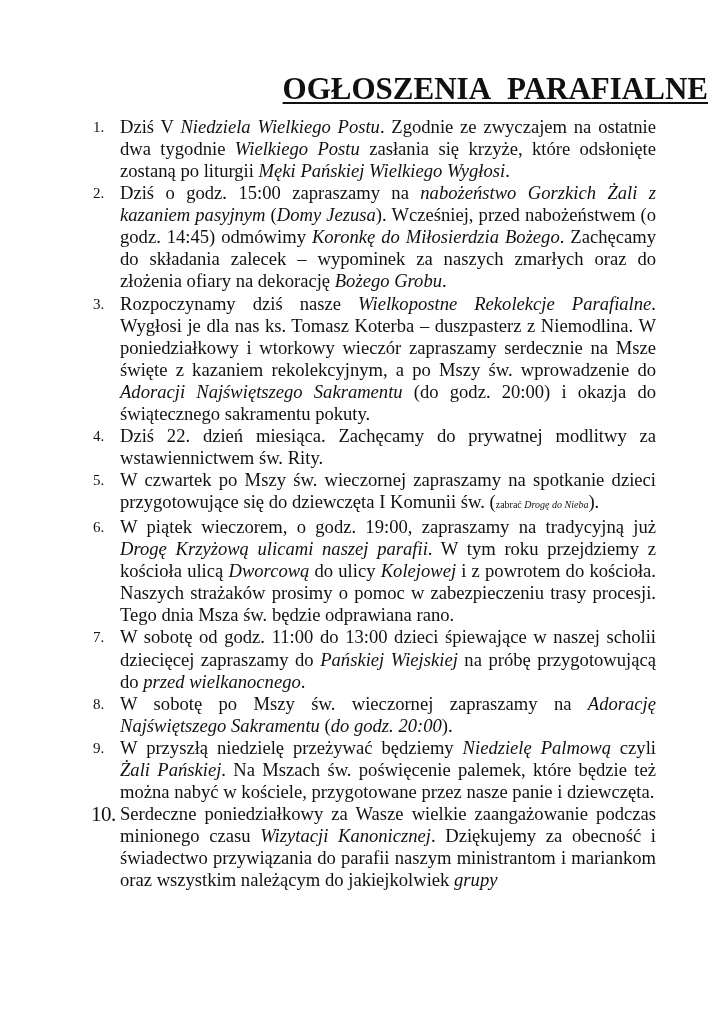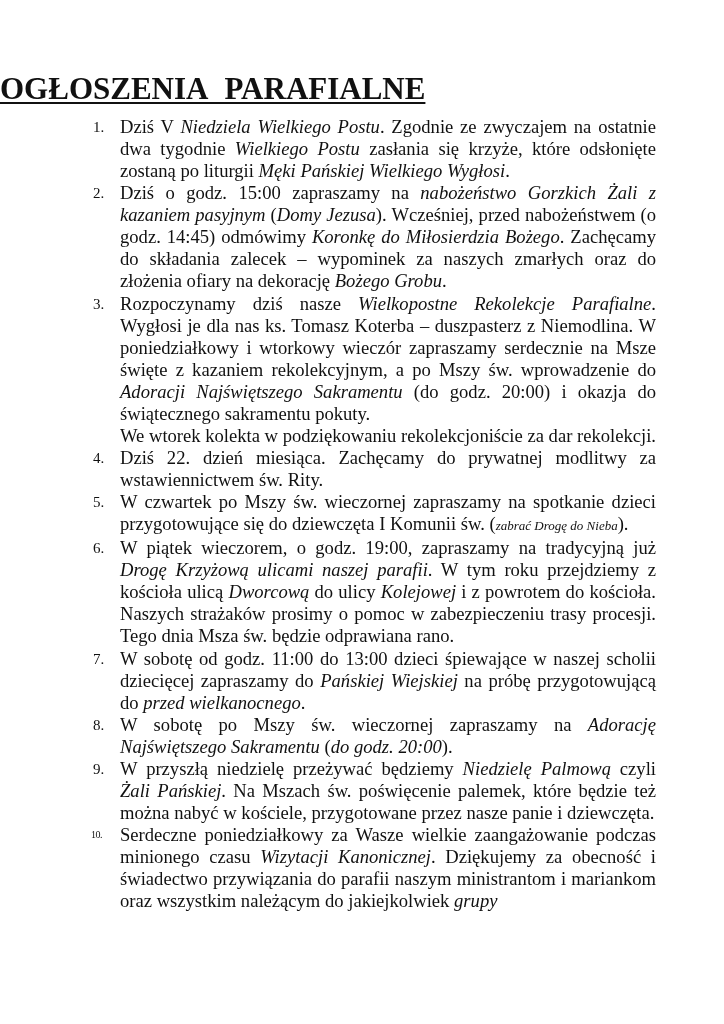--- a/index.html
+++ b/index.html
@@ -4,7 +4,7 @@
 <style>
   html, body { margin:0; padding:0; background:#ffffff; }
   body { width:724px; height:1024px; position:relative; overflow:hidden; font-family:"Liberation Serif", "DejaVu Serif", serif; color:#111; }
-  .title { position:absolute; left:0; top:72px; width:708px; text-align:left; font-weight:bold; font-size:31px; line-height:34px; }
+  .title { position:absolute; left:0; top:72px; width:708px; text-align:right; font-weight:bold; font-size:31px; line-height:34px; }
   .title span { text-decoration:underline; text-decoration-thickness:2px; text-underline-offset:3px; word-spacing:10px; }
   ol.list { position:absolute; left:93px; top:116px; width:563px; margin:0; padding:0; list-style:none; font-size:18.6px; line-height:22.06px; }
   ol.list li { position:relative; padding-left:27px; text-align:justify; }

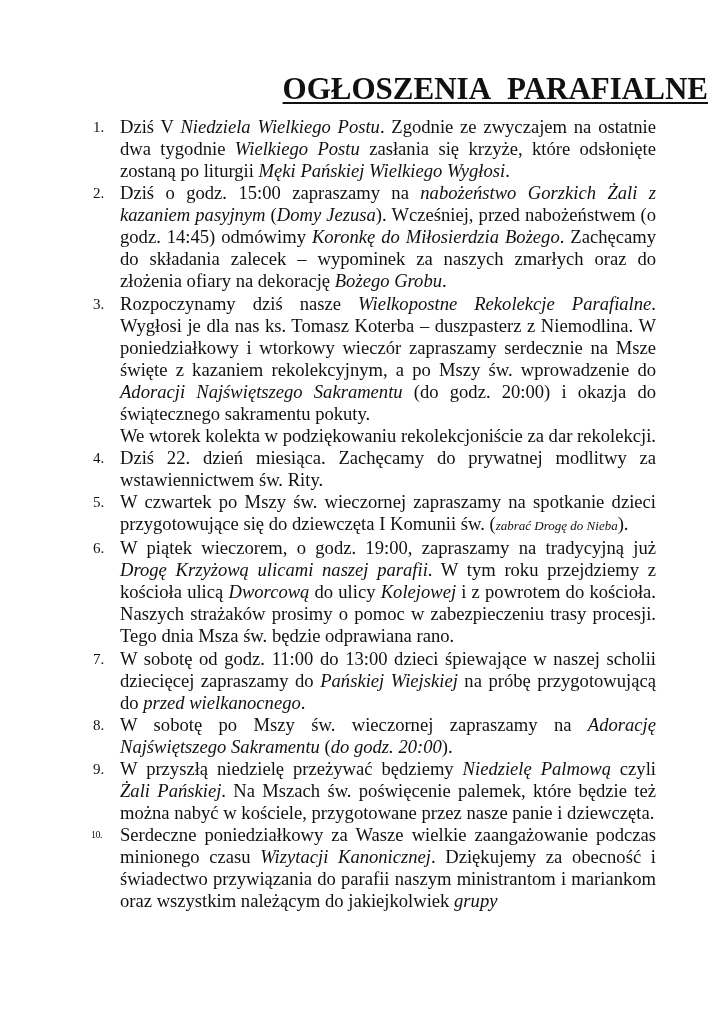--- a/index.html
+++ b/index.html
@@ -34,7 +34,6 @@
     <li>
       <span class="num">3.</span>
       <span class="p"><span>Rozpoczynamy dziś nasze </span><b style="font-style: italic;">Wielkopostne Rekolekcje Parafialne</b><span>. Wygłosi je dla nas ks. Tomasz Koterba – duszpasterz z Niemodlina. W poniedziałkowy i wtorkowy wieczór zapraszamy serdecznie na Msze święte z kazaniem rekolekcyjnym, a po Mszy św. wprowadzenie do </span><i>Adoracji Najświętszego Sakramentu</i><span> (do godz. 20:00) i okazja do świątecznego sakramentu pokuty.</span></span>
-      <span class="p">We wtorek kolekta w podziękowaniu rekolekcjoniście za dar rekolekcji.</span>
     </li>
     <li>
       <span class="num">4.</span>

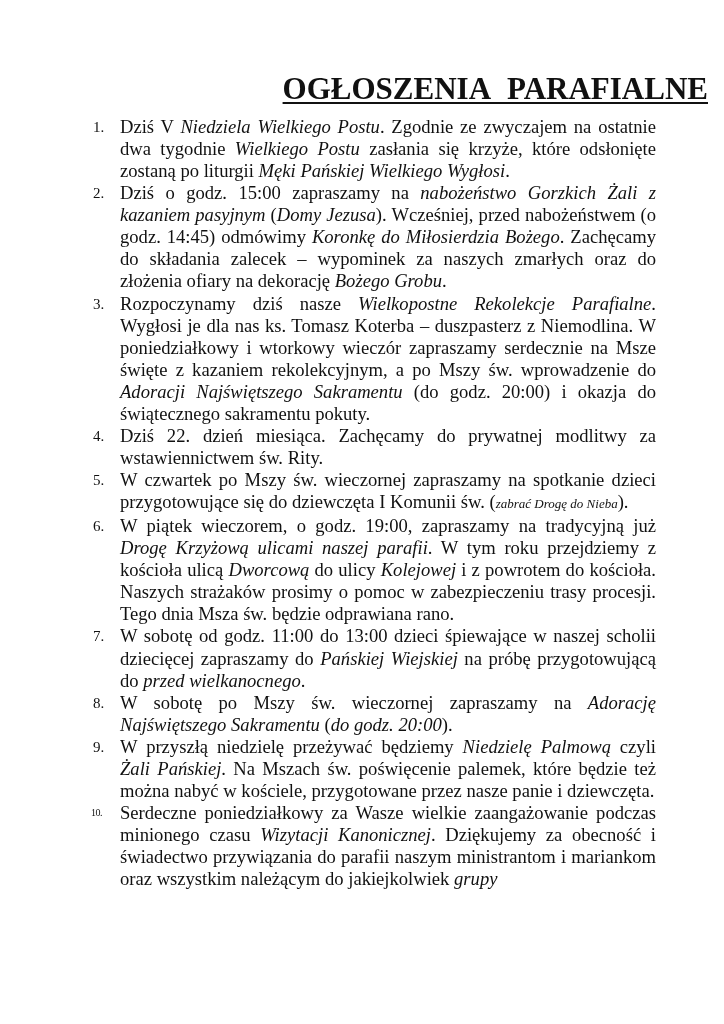--- a/index.html
+++ b/index.html
@@ -11,7 +11,7 @@
   ol.list li .num { position:absolute; left:0; top:0; font-size:15px; }
   ol.list li .num.wide { left:-2px; font-size:10px; letter-spacing:-0.5px; }
   .p { display:block; text-align:justify; }
-  .small { font-size:13px;font-style:italic; }
+  .small { font-size:10px; }
   i { font-style:italic; }
   b { font-weight:normal; }
 </style>

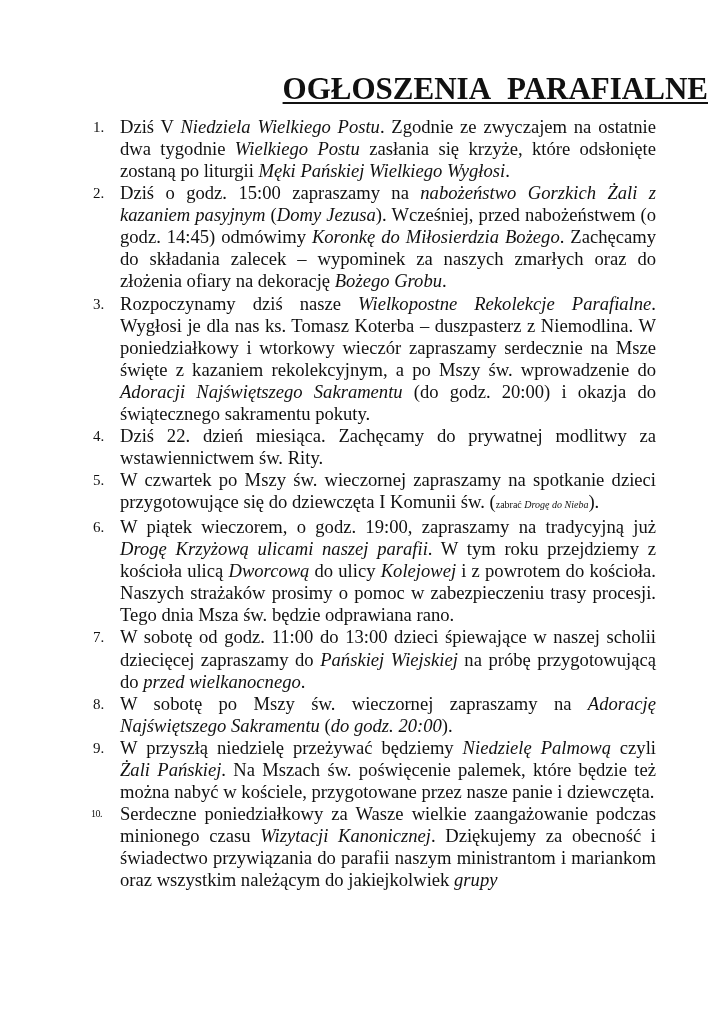--- a/index.html
+++ b/index.html
@@ -9,7 +9,7 @@
   ol.list { position:absolute; left:93px; top:116px; width:563px; margin:0; padding:0; list-style:none; font-size:18.6px; line-height:22.06px; }
   ol.list li { position:relative; padding-left:27px; text-align:justify; }
   ol.list li .num { position:absolute; left:0; top:0; font-size:15px; }
-  ol.list li .num.wide { left:-2px; font-size:10px; letter-spacing:-0.5px; }
+  ol.list li .num.wide { left:-2px; font-size:21px; letter-spacing:-0.5px; }
   .p { display:block; text-align:justify; }
   .small { font-size:10px; }
   i { font-style:italic; }

